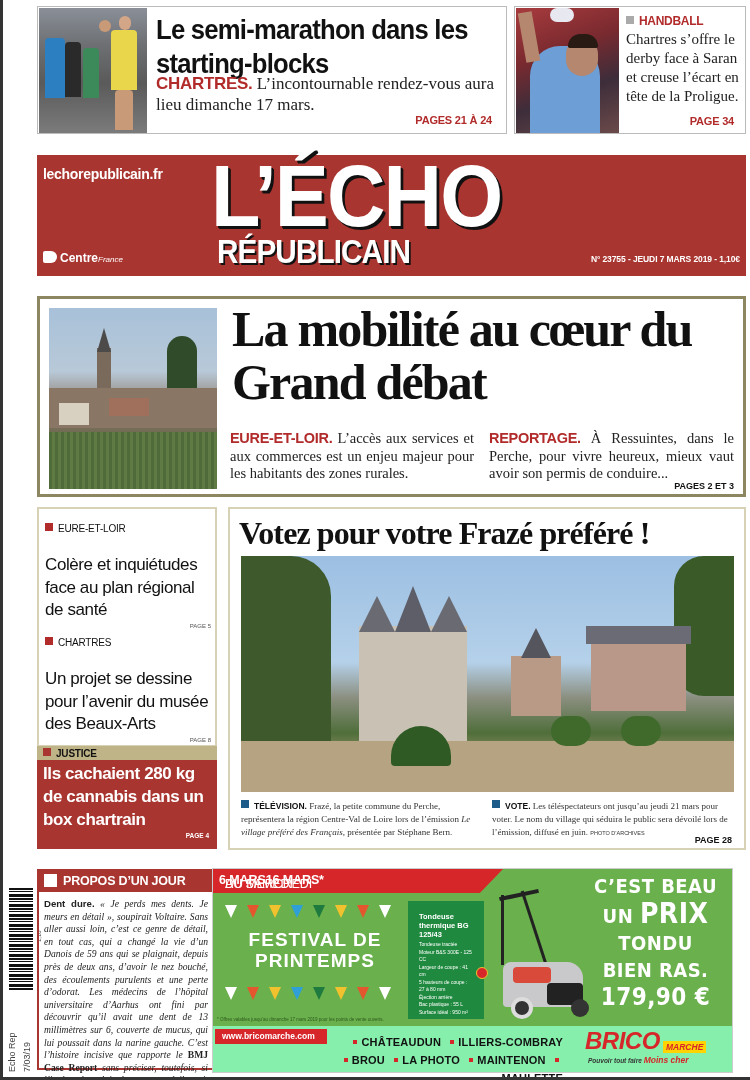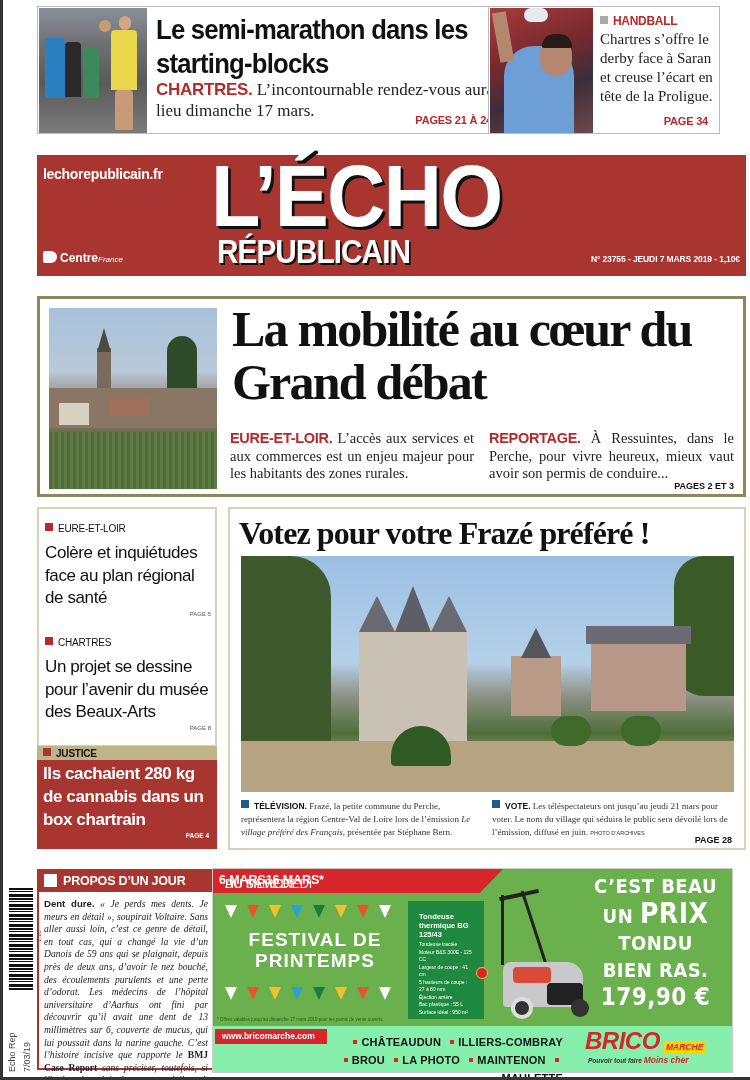--- a/index.html
+++ b/index.html
@@ -22,7 +22,7 @@
   .kicker { font-family: "Liberation Sans", sans-serif; font-weight: bold; color: #b22b2b; letter-spacing: -0.3px; }
   .pageref { position: absolute; font-family: "Liberation Sans", sans-serif; font-weight: bold; font-size: 11px; color: #b22b2b; letter-spacing: -0.2px; }
 
-  .teaser2 { left: 488px; top: 6px; width: 232px; height: 128px; }
+  .teaser2 { left: 514px; top: 6px; width: 232px; height: 128px; }
   .teaser2 .photo { left: 1px; top: 1px; width: 103px; height: 125px;
     background: linear-gradient(160deg, #a83b3e 0%, #7a2a2f 35%, #3d2d3a 65%, #6b4a4a 100%); }
   .teaser2 .body { position: absolute; left: 111px; top: 6px; width: 118px; font-family: "Liberation Serif", serif; font-size: 15px; line-height: 19px; color: #222; }

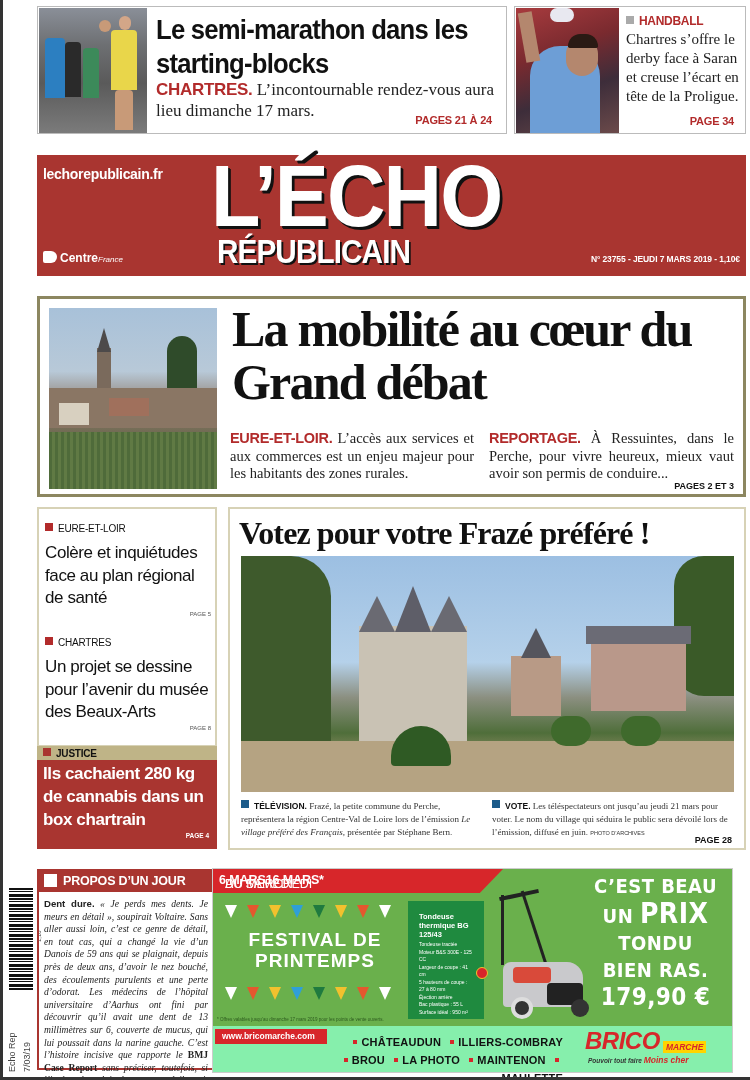--- a/index.html
+++ b/index.html
@@ -18,7 +18,7 @@
   .runner { position: absolute; border-radius: 4px 4px 0 0; }
   .teaser1 .title { position: absolute; left: 118px; top: 6px; width: 345px;
     font-family: "Liberation Sans", sans-serif; font-weight: bold; font-size: 27px; line-height: 34px; letter-spacing: -0.8px; color: #111; transform: scaleX(0.95); transform-origin: left; }
-  .teaser1 .body { position: absolute; left: 118px; top: 72px; width: 350px; font-family: "Liberation Serif", serif; font-size: 17px; line-height: 21px; color: #222; }
+  .teaser1 .body { position: absolute; left: 118px; top: 66px; width: 350px; font-family: "Liberation Serif", serif; font-size: 17px; line-height: 21px; color: #222; }
   .kicker { font-family: "Liberation Sans", sans-serif; font-weight: bold; color: #b22b2b; letter-spacing: -0.3px; }
   .pageref { position: absolute; font-family: "Liberation Sans", sans-serif; font-weight: bold; font-size: 11px; color: #b22b2b; letter-spacing: -0.2px; }
 

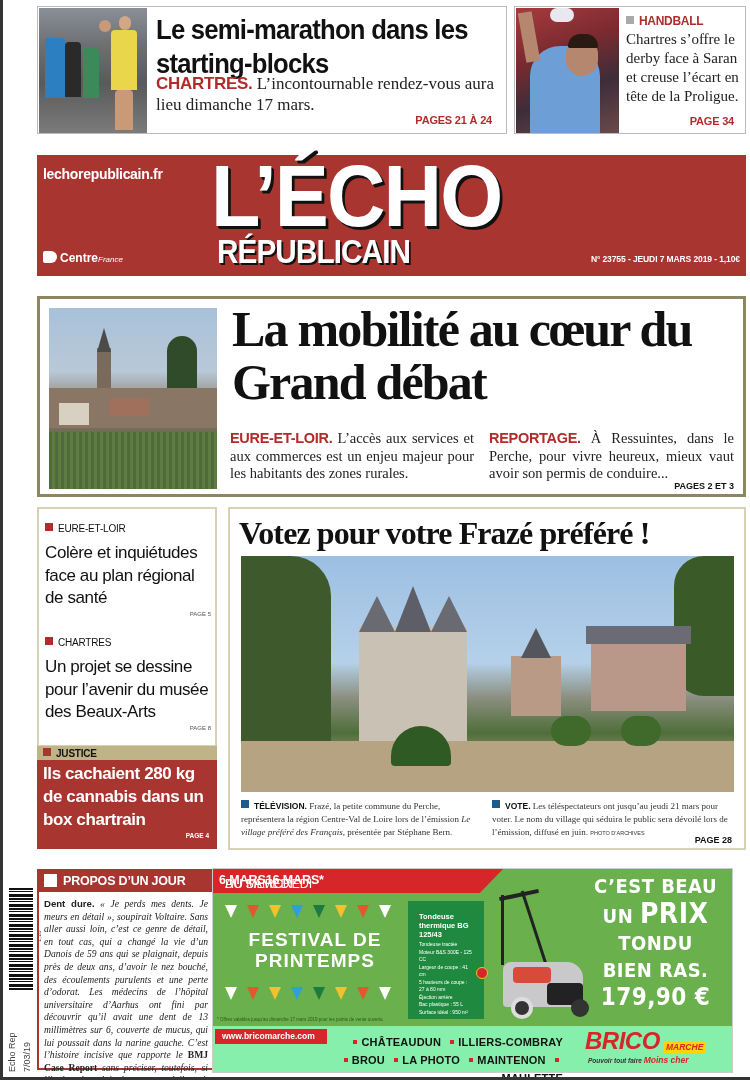--- a/index.html
+++ b/index.html
@@ -55,7 +55,7 @@
   .brief { position: absolute; left: 6px; width: 166px; }
   .brief .kick { font-weight: normal; font-size: 10px; color: #111; letter-spacing: -0.2px; }
   .brief .kick .sq { background: #b22b2b; }
-  .brief .title { font-weight: normal; font-size: 17px; line-height: 22.5px; color: #111; letter-spacing: -0.4px; margin-top: 8px; }
+  .brief .title { font-weight: normal; font-size: 17px; line-height: 22.5px; color: #111; letter-spacing: -0.4px; margin-top: 20px; }
   .brief .pg { text-align: right; font-size: 6px; color: #555; margin-top: 1px; }
   .justice { left: 37px; top: 746px; width: 180px; height: 103px; background: #a93530; }
   .justice .bar { height: 14px; background: #bfb487; font-weight: bold; font-size: 10px; color: #111; padding: 2px 6px; letter-spacing: -0.2px; }

